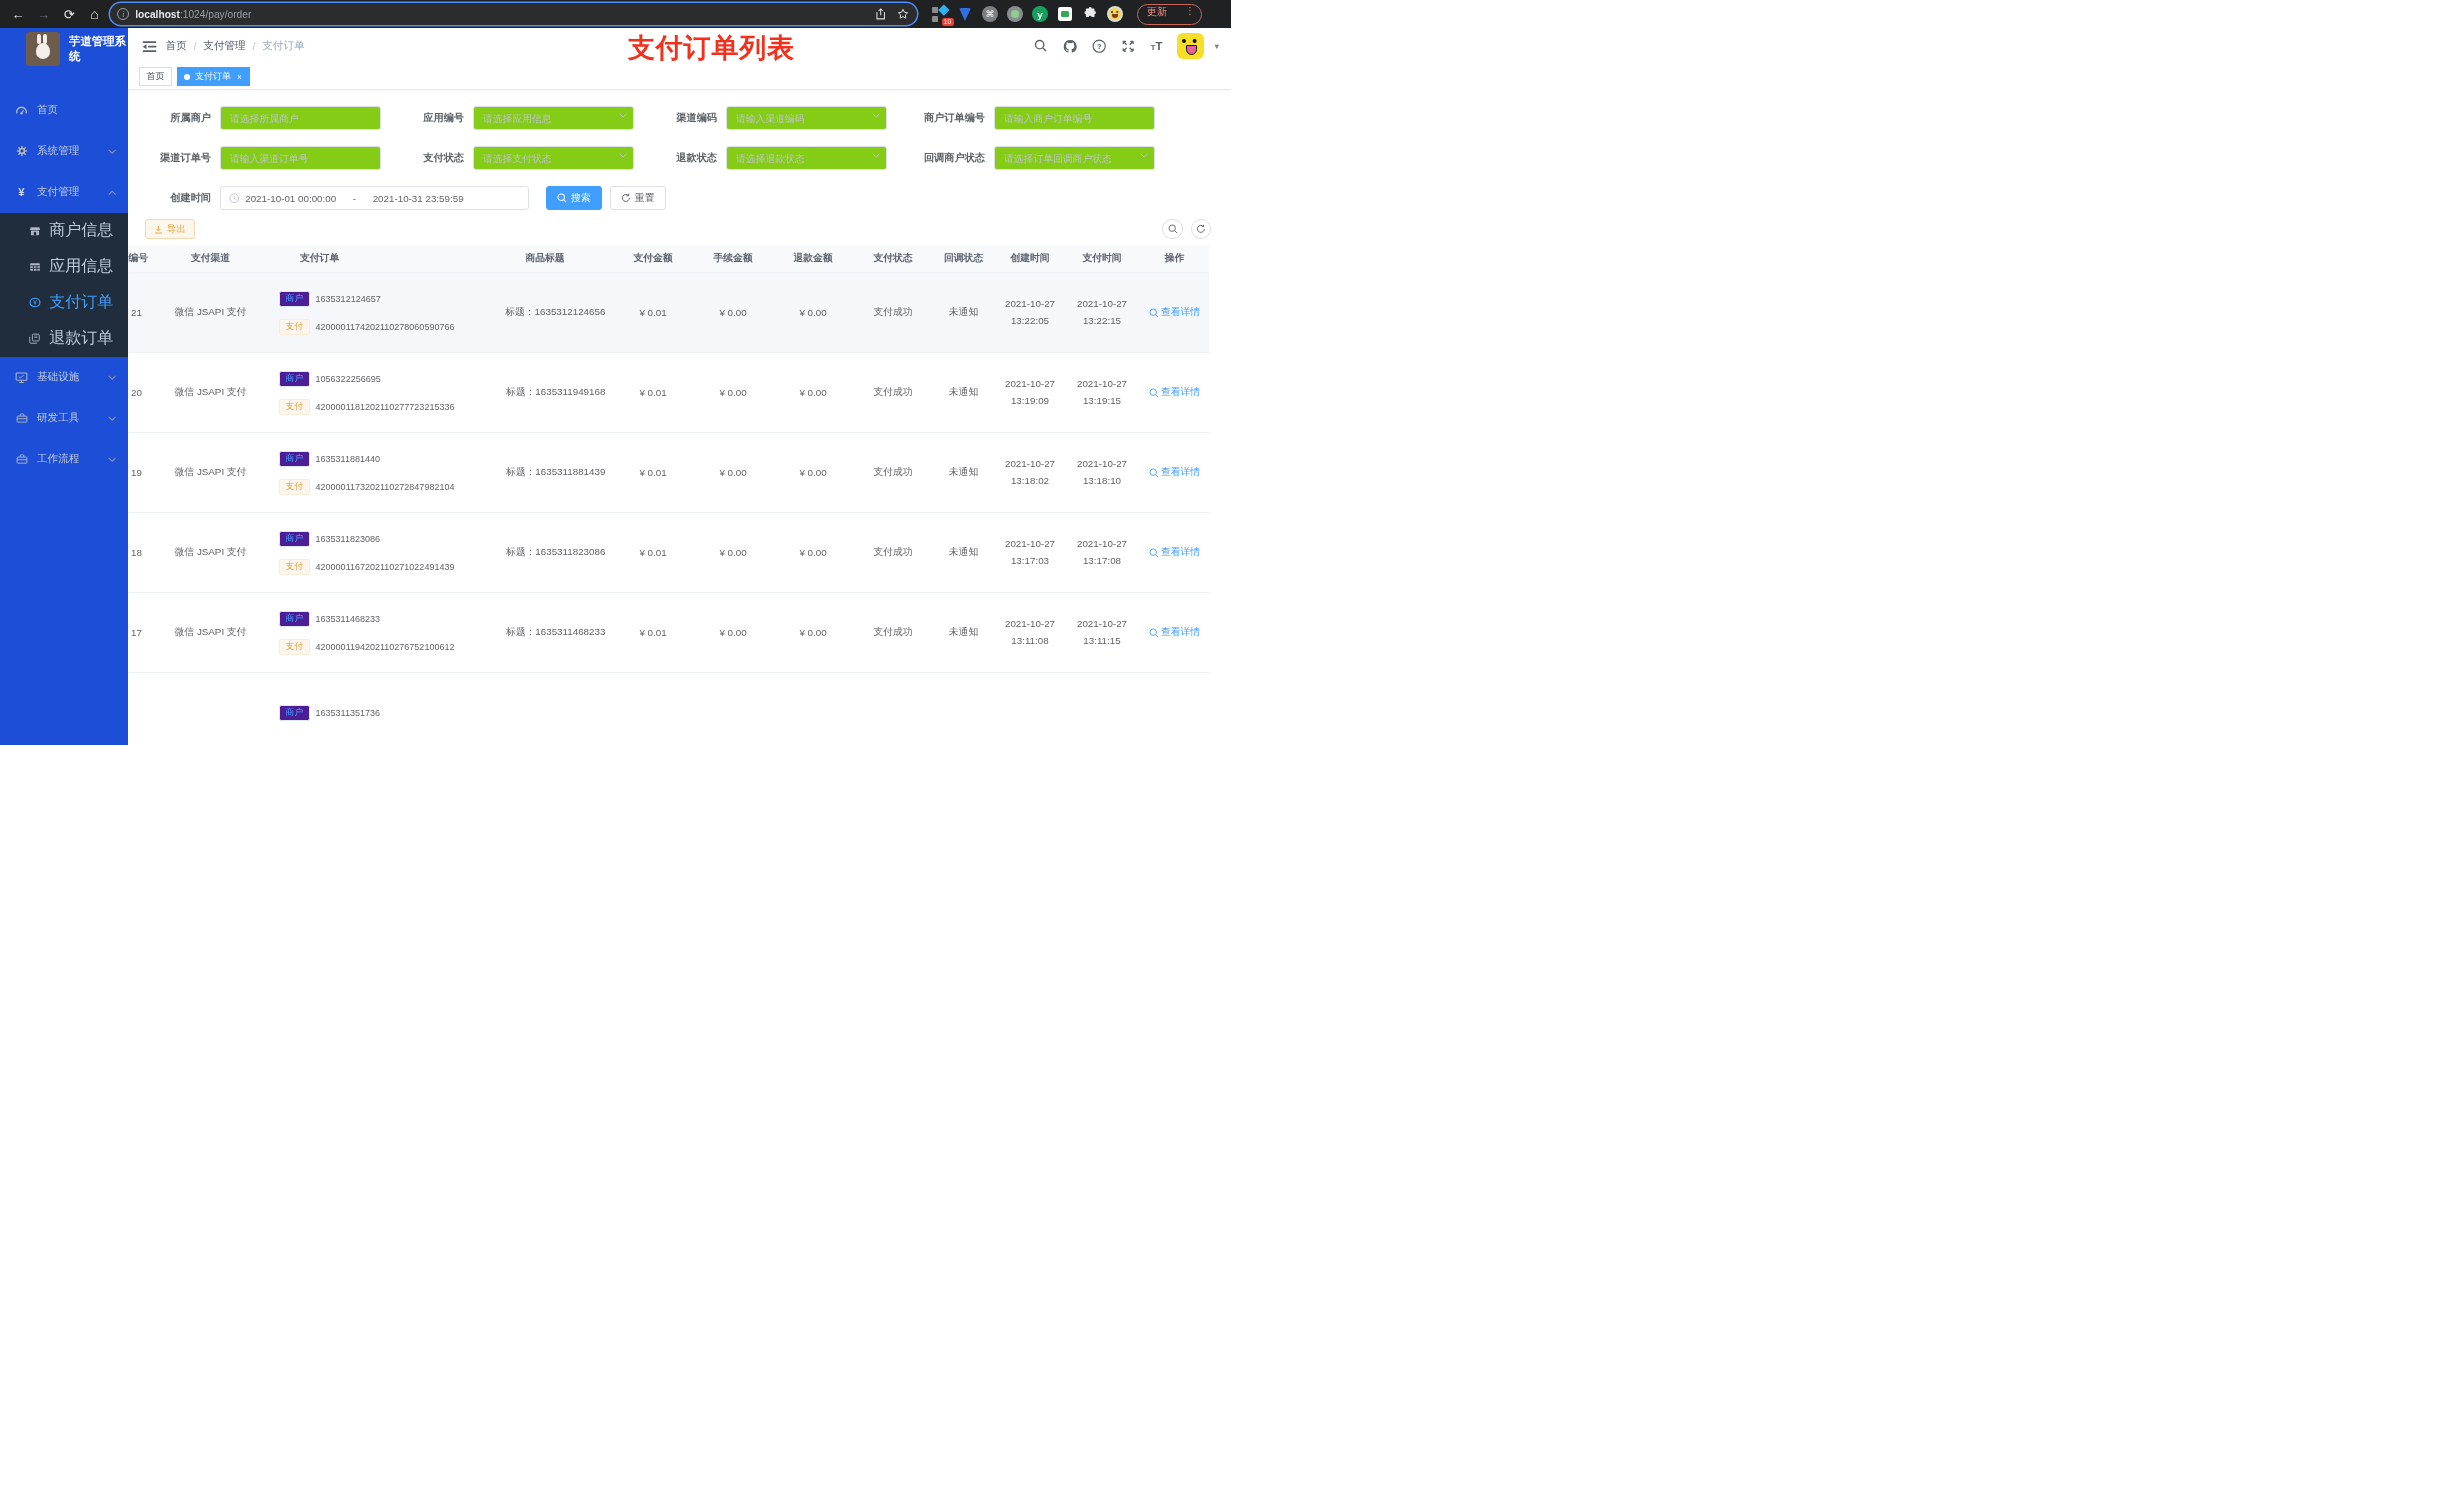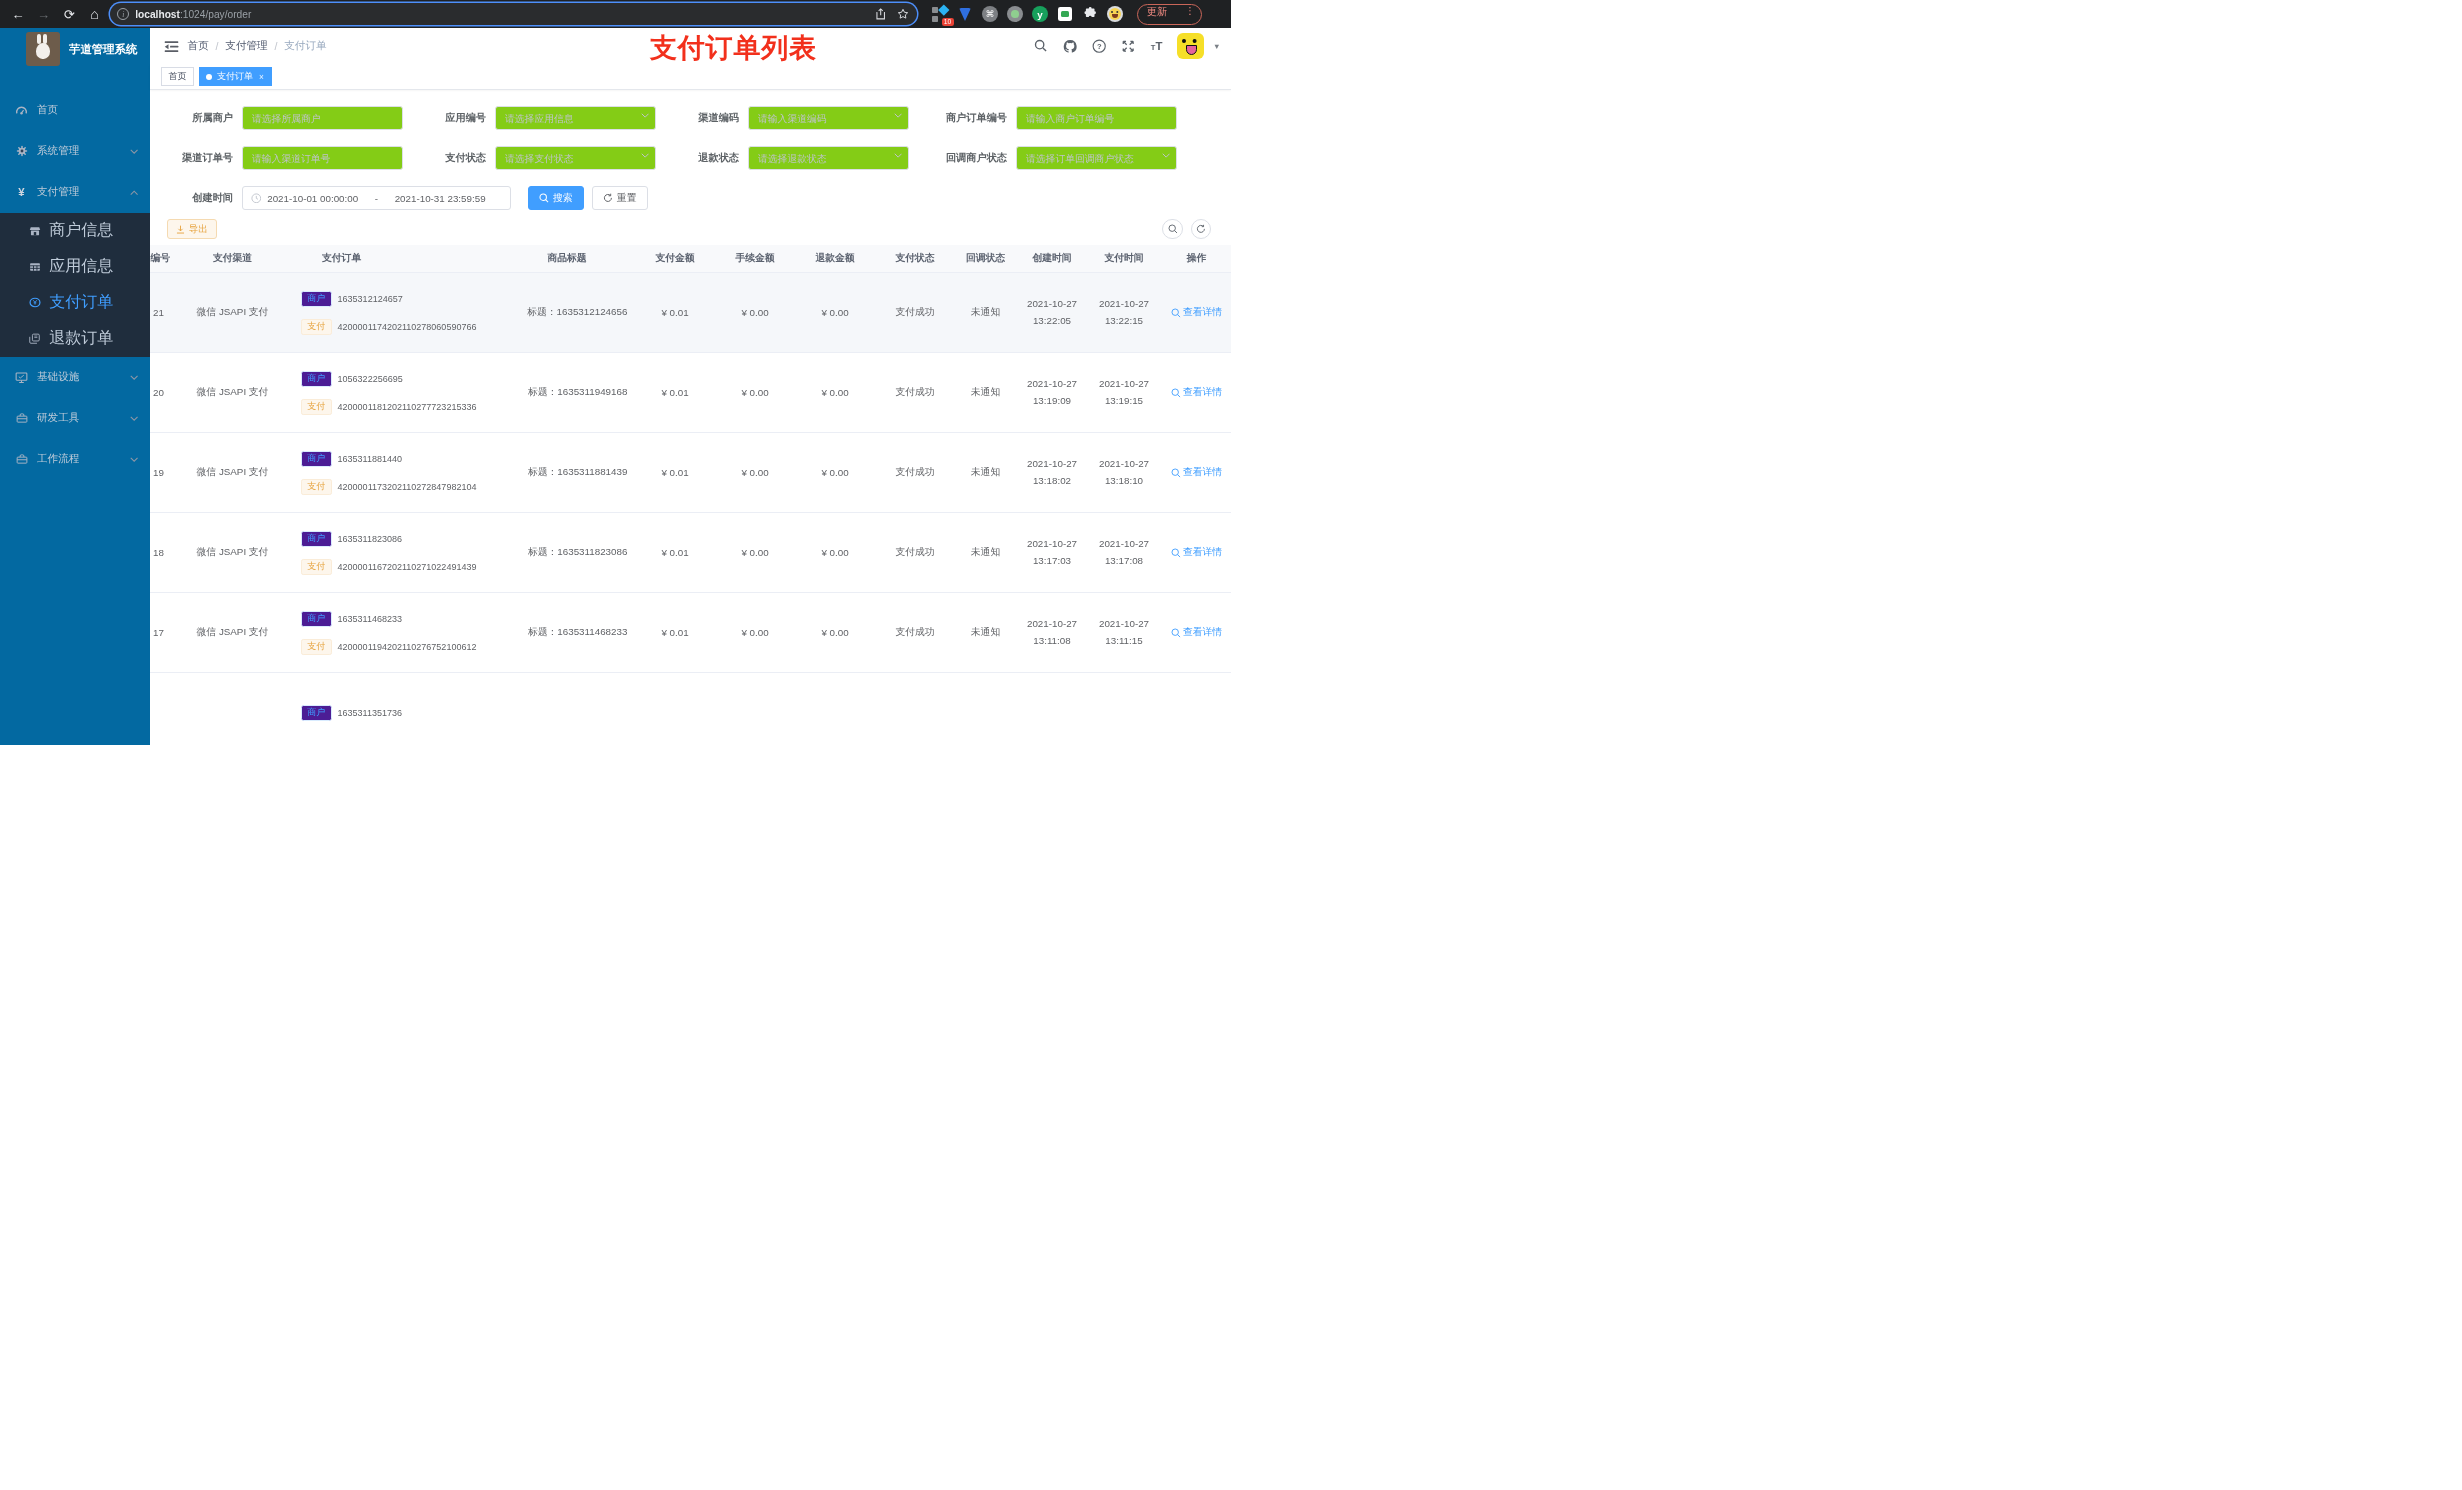--- a/index.html
+++ b/index.html
@@ -39,7 +39,7 @@
 
   
   .app { display:flex; height:717px; }
-  .sidebar { width:150px; background:#0369a1; flex:0 0 auto; color:#bfcbd9; }
+  .sidebar { width:128px; background:#1d4ed8; flex:0 0 auto; color:#bfcbd9; }
   .logo-row { height:42px; display:flex; align-items:center; padding-left:26px; gap:9px; }
   .logo-img { width:34px; height:34px; border-radius:3px; background:#6d5c4b; position:relative; overflow:hidden; flex:0 0 auto; }
   .logo-img:before { content:""; position:absolute; left:9.8px; top:10.6px; width:14.4px; height:16.7px; background:#f3f0ec; border-radius:50% 50% 45% 45%; }

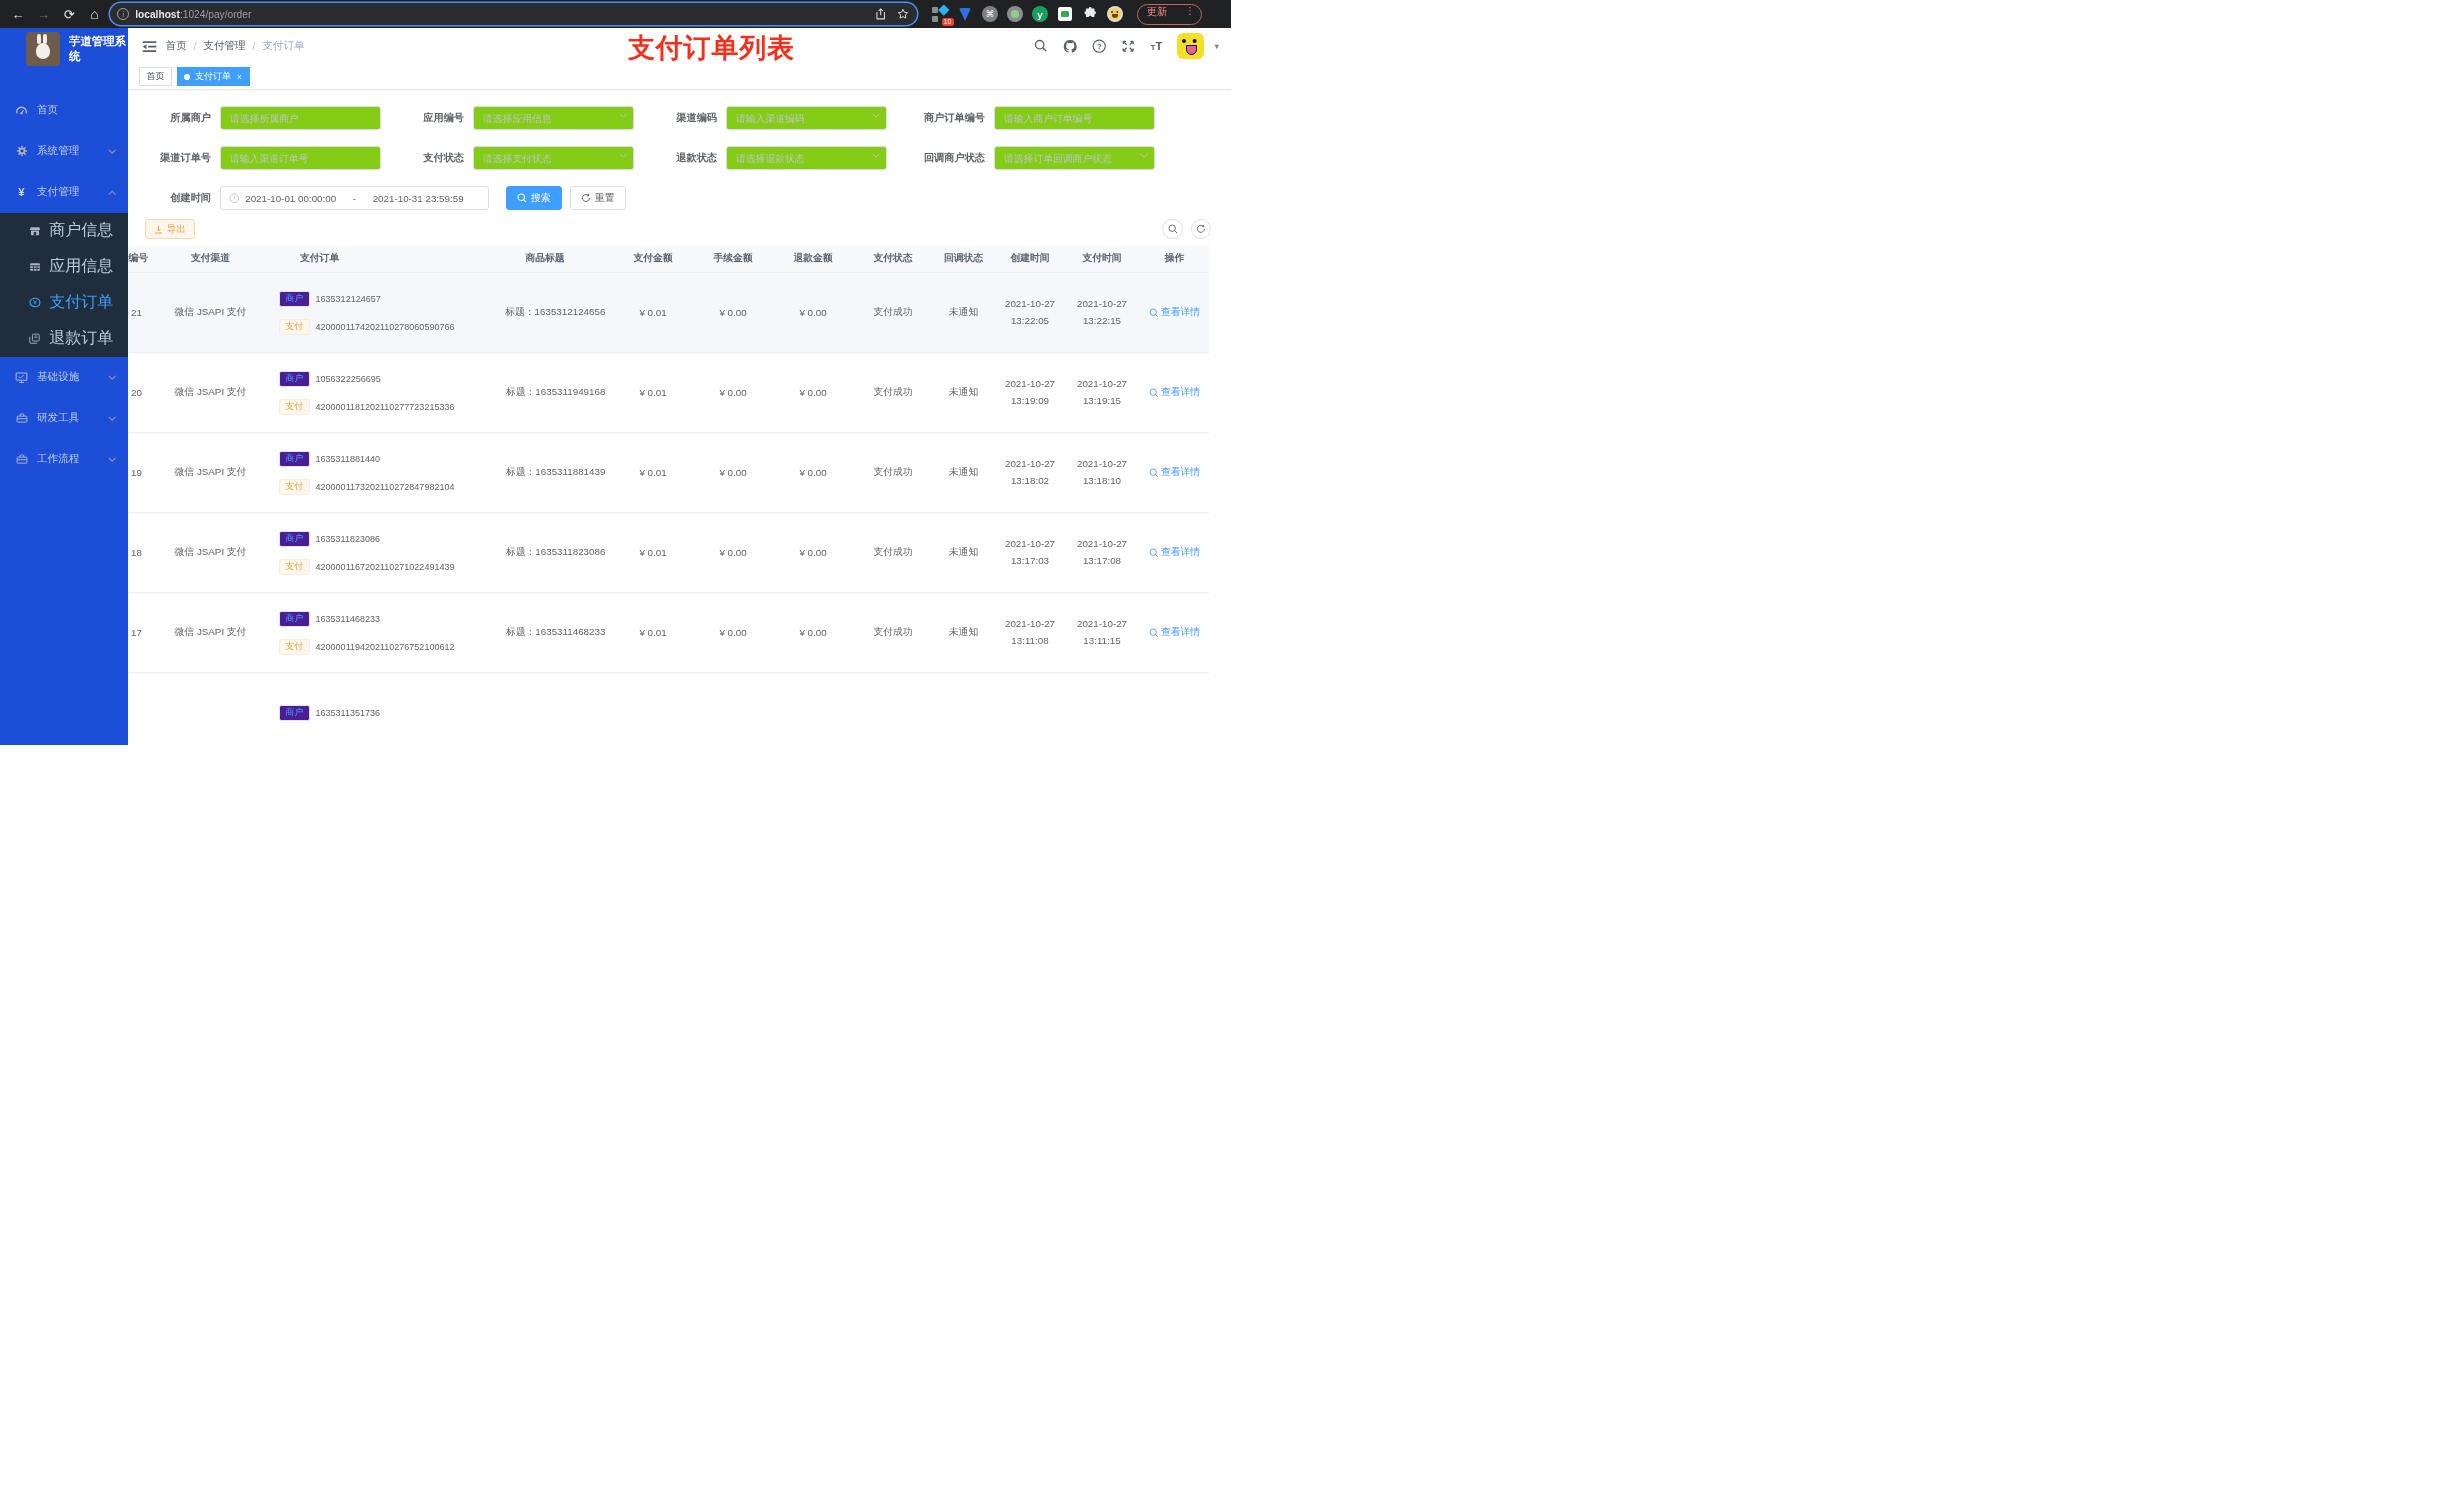--- a/index.html
+++ b/index.html
@@ -93,7 +93,7 @@
   .field input { width:100%; height:24px; border:0.8px solid #dcdfe6; border-radius:3px; padding:0 19.7px 0 9px; font-size:9.8px; color:#606266; outline:none; background:#84cc16; font-family:inherit; }
   .field input::placeholder { color:#bfc4cc; }
   .field .arr { position:absolute; right:6.8px; top:6.8px; color:#c0c4cc; }
-  .daterange { width:269px; height:24px; border:0.8px solid #dcdfe6; border-radius:3px; display:flex; align-items:center; padding:0 7.6px; gap:6px; color:#606266; }
+  .daterange { width:309px; height:24px; border:0.8px solid #dcdfe6; border-radius:3px; display:flex; align-items:center; padding:0 7.6px; gap:6px; color:#606266; }
   .daterange .sep { flex:0 0 auto; padding:0 10.6px; color:#606266; }
   .clock { color:#c0c4cc; }
   .btn { height:24px; border-radius:3px; display:inline-flex; align-items:center; justify-content:center; gap:3.8px; font-size:9.8px; padding:0 10.6px; cursor:pointer; border:0.8px solid #dcdfe6; background:#fff; color:#606266; }

